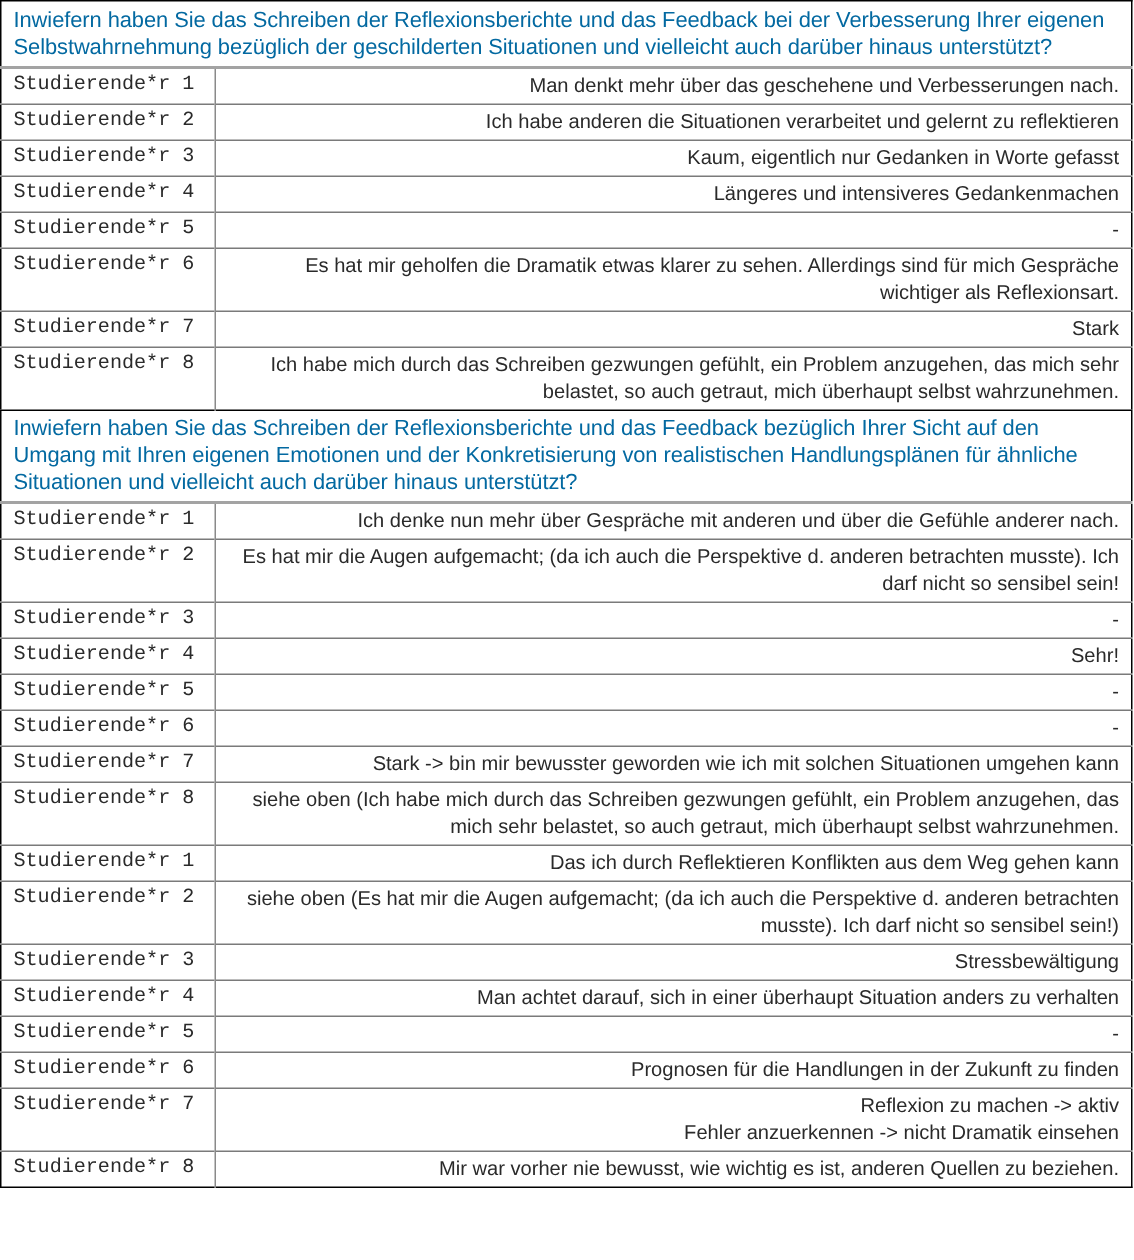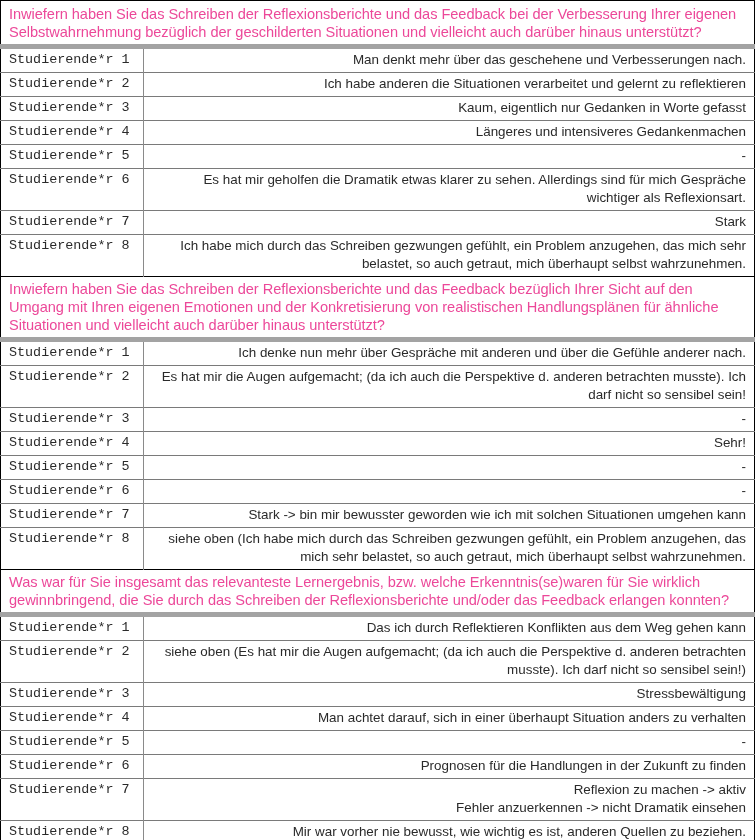--- a/index.html
+++ b/index.html
@@ -28,8 +28,8 @@
       line-height: 18px;
       padding: 3px 8px 3px 8px;
       border-top: 1px solid #000;
-      border-bottom: 5px solid #a3a3a3;
-      color: #ec4899;
+      border-bottom: 2px solid #a3a3a3;
+      color: #0369a1;
       letter-spacing: -0.05px;
     }
     .q-row.first .q-cell { border-top: none; padding-top: 4px; }

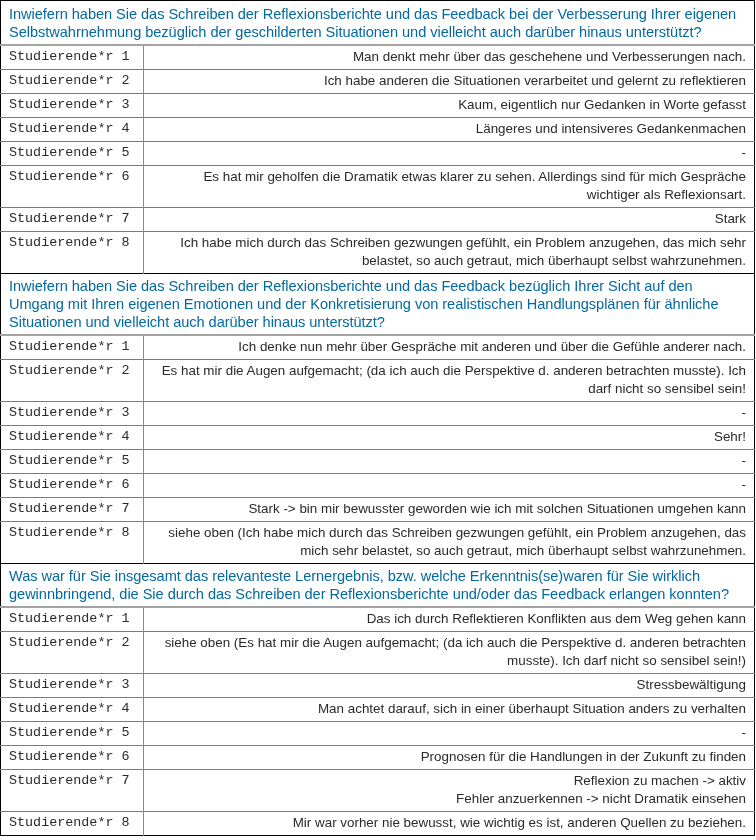--- a/index.html
+++ b/index.html
@@ -132,9 +132,6 @@
         <td class="a-cell">siehe oben (Ich habe mich durch das Schreiben gezwungen gefühlt, ein Problem anzugehen, das mich sehr belastet, so auch getraut, mich überhaupt selbst wahrzunehmen.</td>
       </tr>
 
-    <tr class="q-row">
-      <td class="q-cell" colspan="2">Was war für Sie insgesamt das relevanteste Lernergebnis, bzw. welche Erkenntnis(se)waren für Sie wirklich gewinnbringend, die Sie durch das Schreiben der Reflexionsberichte und/oder das Feedback erlangen konnten?</td>
-    </tr>
     <tr>
         <td class="s-cell">Studierende*r 1</td>
         <td class="a-cell">Das ich durch Reflektieren Konflikten aus dem Weg gehen kann</td>

